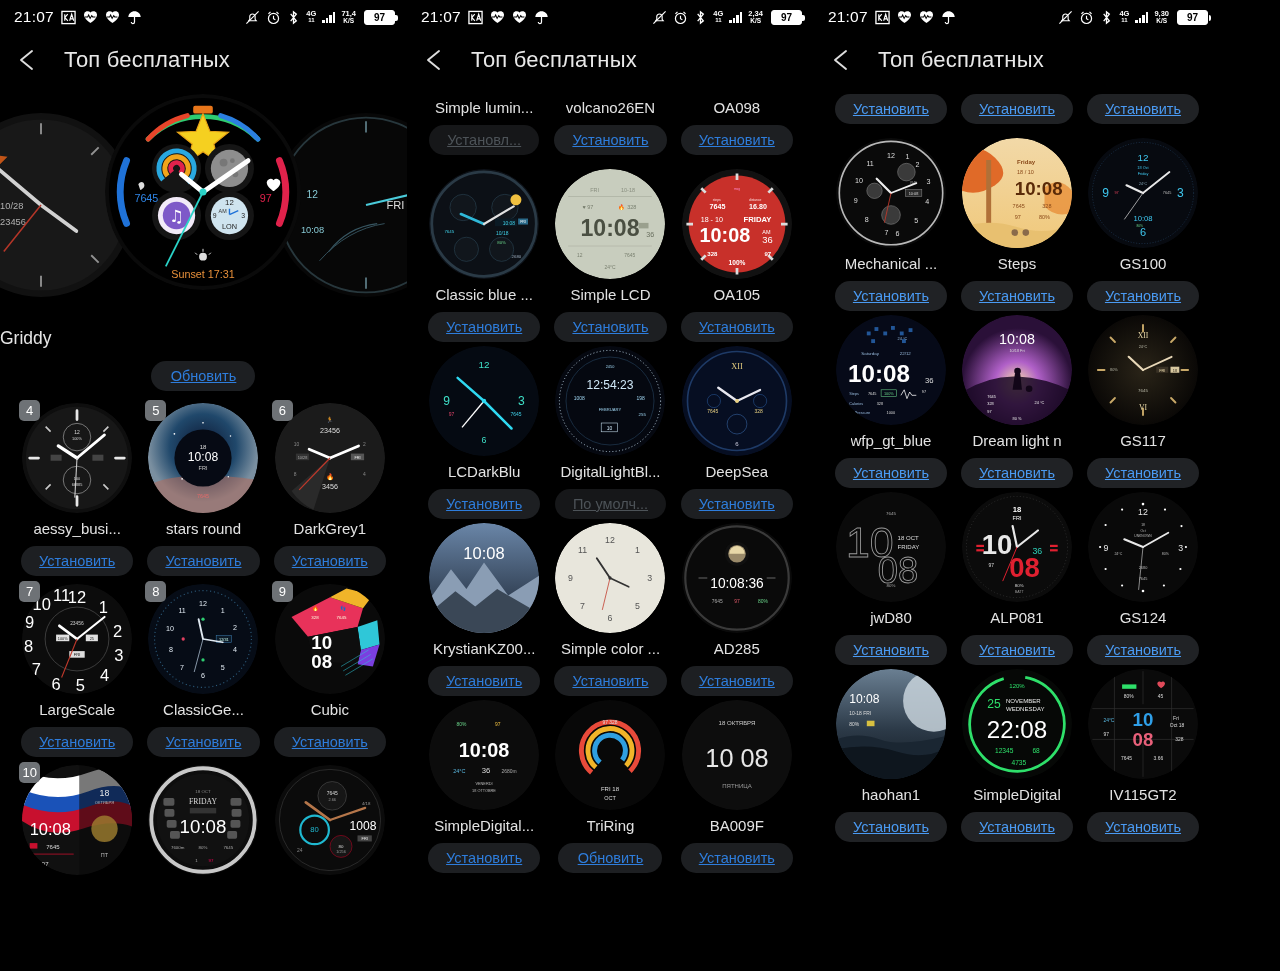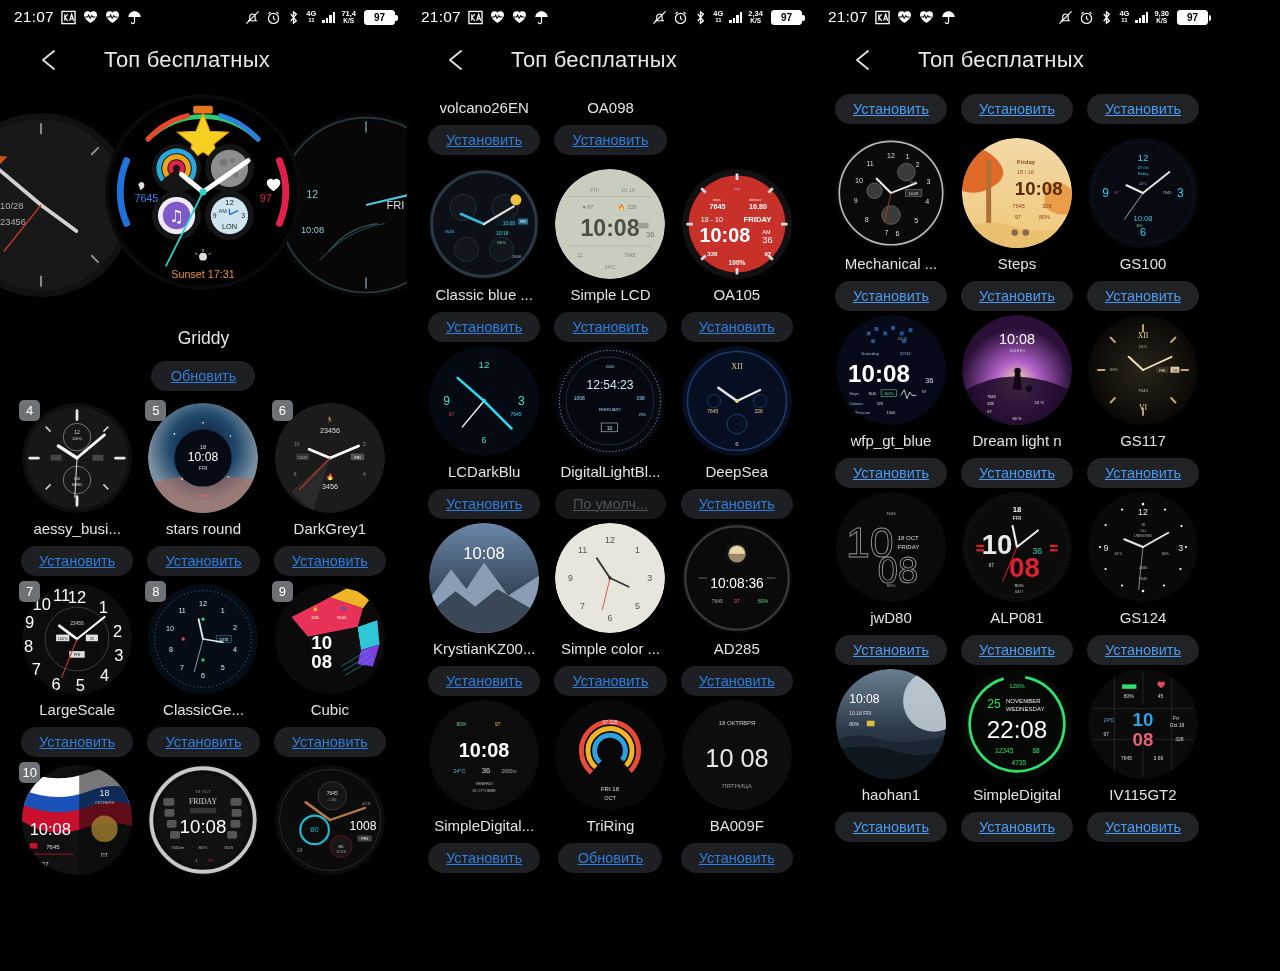--- a/index.html
+++ b/index.html
@@ -45,7 +45,7 @@
   .batt-inner { background:#fff; color:#000; border-radius:1px; padding:0 2px; }
 
   
-  .header { height: 52px; display: flex; align-items: center; padding-left: 36px; gap: 40px; }
+  .header { height: 52px; display: flex; align-items: center; padding-left: 14px; gap: 22px; }
   .back-arrow { width: 28px; height: 28px; cursor: pointer; }
   .page-title { color: #e8e8e8; font-size: 22px; font-weight: 400; letter-spacing: .2px; }
 

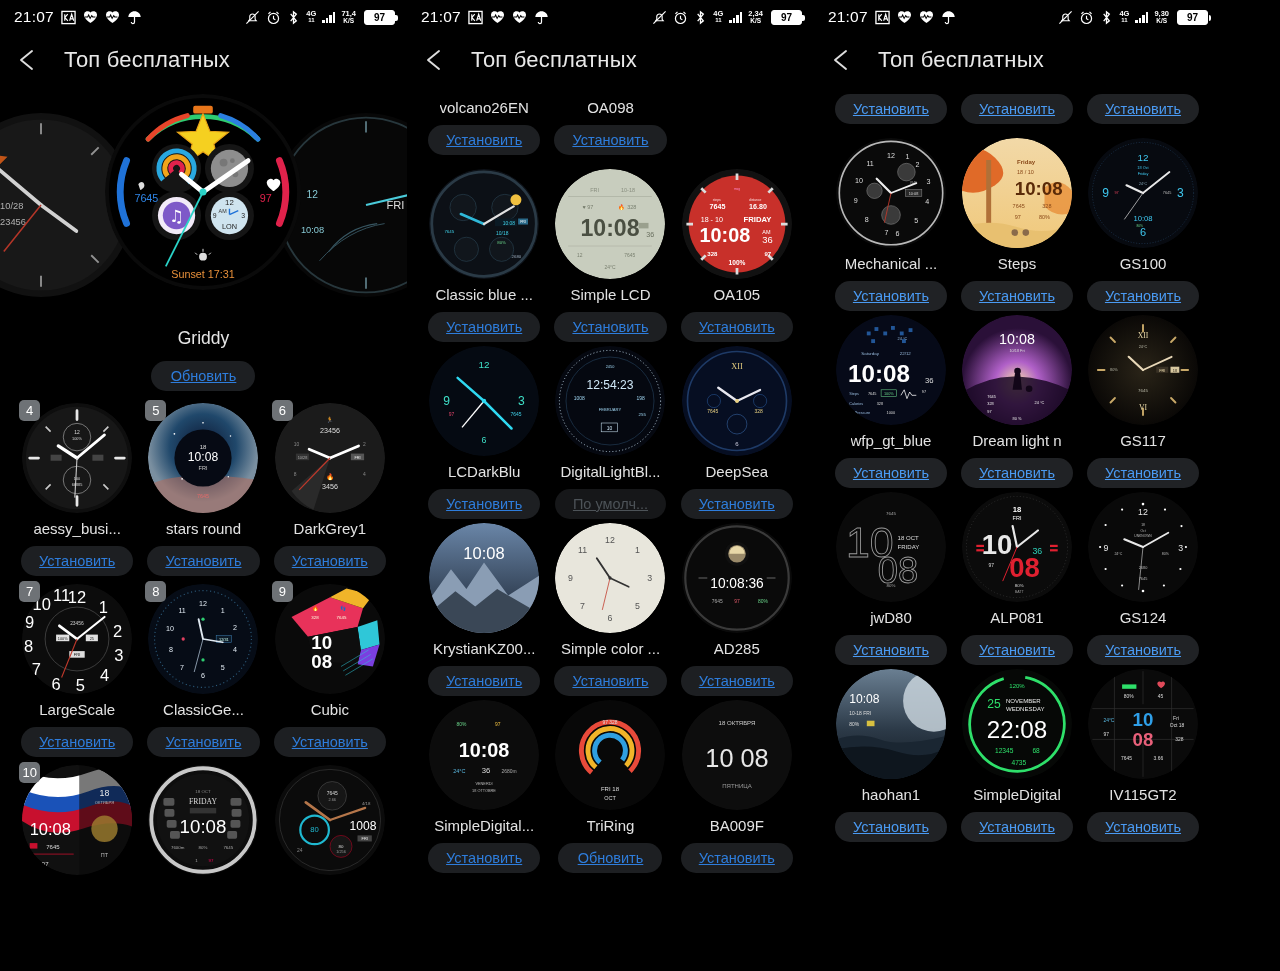--- a/index.html
+++ b/index.html
@@ -572,6 +572,10 @@
 
     <div class="topnames">
       <div class="cell">
+        <div class="cell-name">Simple lumin...</div>
+        <button class="pill dim cell-btn">Установл...</button>
+      </div>
+      <div class="cell">
         <div class="cell-name">volcano26EN</div>
         <button class="pill cell-btn">Установить</button>
       </div>

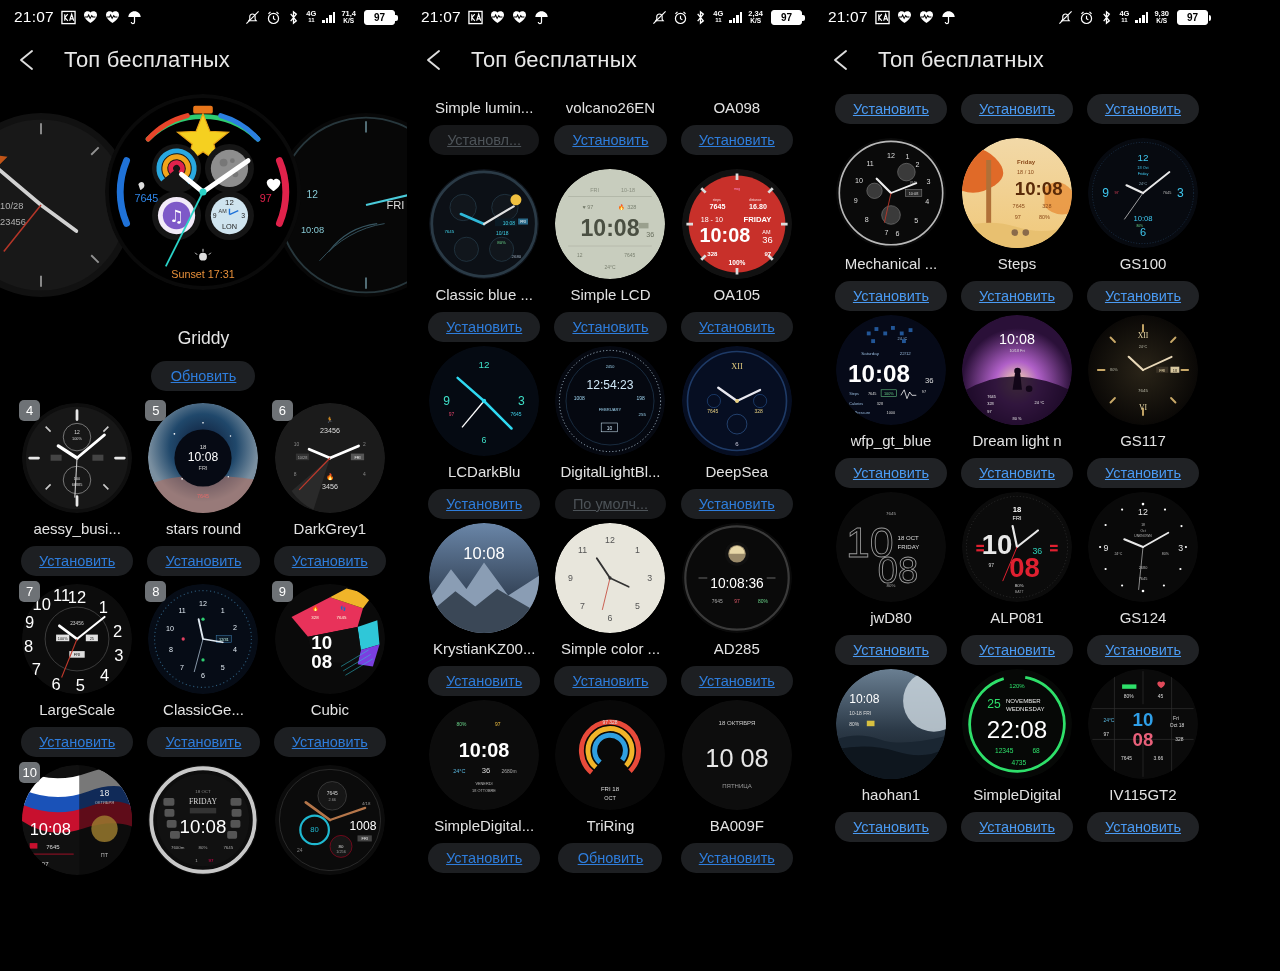--- a/index.html
+++ b/index.html
@@ -55,7 +55,7 @@
   .carousel .center { left: 50%; transform: translateX(-50%); }
   .carousel .peek-l { left: -52px; top: 18px; opacity: .95; }
   .carousel .peek-r { right: -52px; top: 18px; opacity: .95; }
-  .featured-name { text-align: center; color: #e6e6e6; font-size: 17.5px; margin-top: 12px; }
+  .featured-name { text-align: left; color: #e6e6e6; font-size: 17.5px; margin-top: 12px; }
   .featured-btn-row { display: flex; justify-content: center; margin-top: 12px; }
 
   

